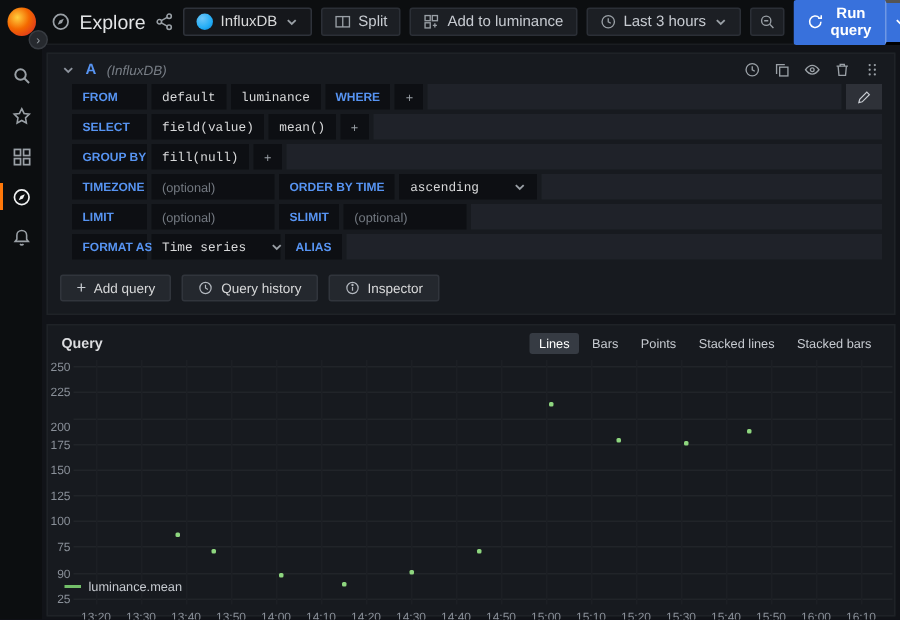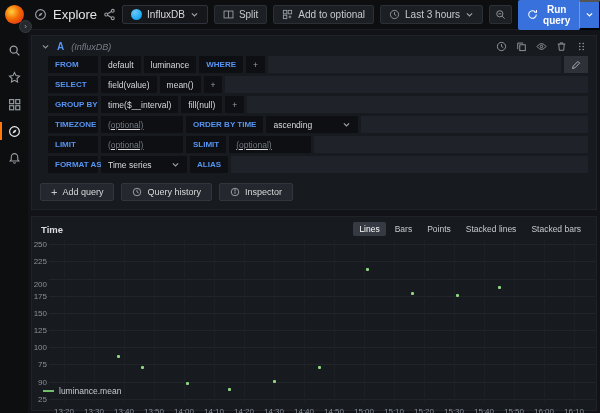--- a/index.html
+++ b/index.html
@@ -209,7 +209,7 @@
                 <line x1="9.5" y1="11.5" x2="13.5" y2="11.5"></line>
               </svg>
           </span>
-          <span>Add to optional</span>
+          <span>Add to luminance</span>
         </button>
         <button class="tb-btn">
           <span class="icon">

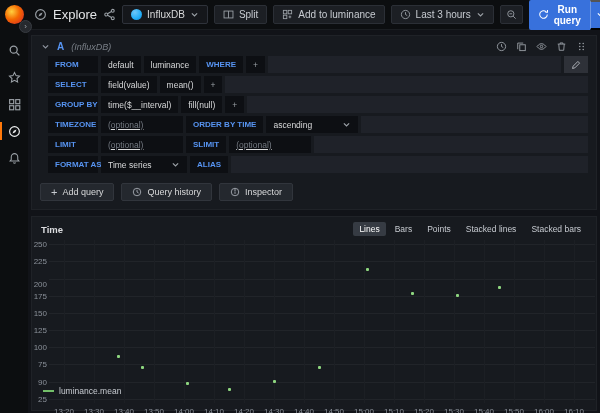--- a/index.html
+++ b/index.html
@@ -67,7 +67,7 @@
            font-size:8.5px; white-space:nowrap; }
   .qlabel { color:#5794f2; font-weight:bold; font-size:8px; }
   .col1 { width:50px; flex-shrink:0; }
-  .qvalue { color:#d8d9da; cursor:pointer; }
+  .qvalue { color:#d8d9da; cursor:pointer;font-family:Liberation Mono, monospace; }
   .qplus { color:#9aa0a6; cursor:pointer; }
   .qfill { flex:1; background:#1f2229; }
   .qinput { background:#0d0f13; border:none; outline:none; color:#d8d9da; height:17px;

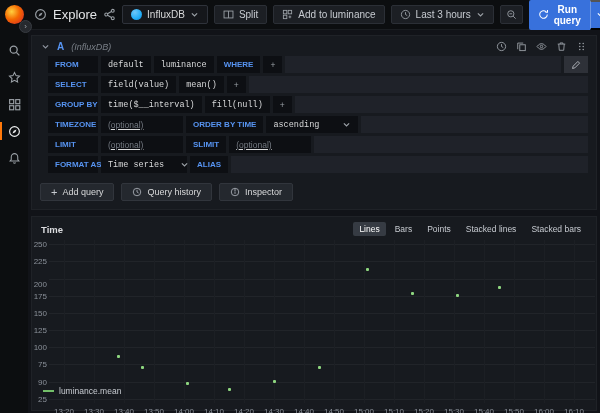--- a/index.html
+++ b/index.html
@@ -331,7 +331,6 @@
 
           <div class="qrow">
             <span class="qcell qlabel col1">GROUP BY</span>
-            <span class="qcell qvalue">time($__interval)</span>
             <span class="qcell qvalue">fill(null)</span>
             <span class="qcell qplus">+</span>
             <span class="qfill"></span>

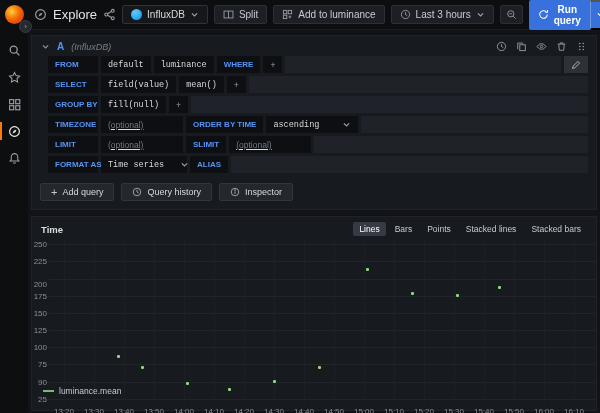--- a/index.html
+++ b/index.html
@@ -71,7 +71,7 @@
   .qplus { color:#9aa0a6; cursor:pointer; }
   .qfill { flex:1; background:#1f2229; }
   .qinput { background:#0d0f13; border:none; outline:none; color:#d8d9da; height:17px;
-            padding:0 7px; font-size:8.5px; font-family:"Liberation Sans", sans-serif;text-decoration:underline; }
+            padding:0 7px; font-size:8.5px; font-family:"Liberation Sans", sans-serif; }
   .qinput::placeholder { color:#747a82; }
   .qselect { gap:16px; cursor:pointer; }
   .qselect .chev { color:#9aa0a6; }

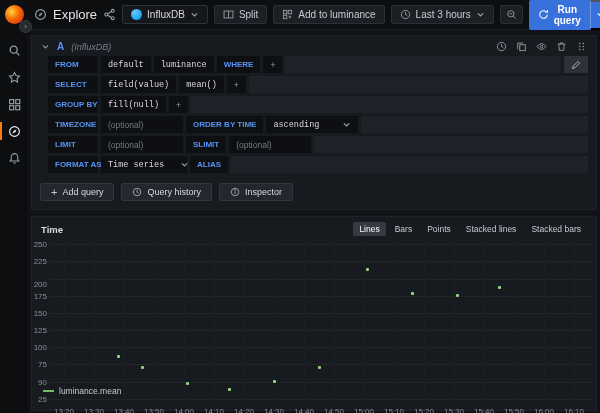--- a/index.html
+++ b/index.html
@@ -403,7 +403,7 @@
 
       <section class="graph-panel">
         <div class="gheader">
-          <span class="gtitle">Time</span>
+          <span class="gtitle">Query</span>
           <span class="gmodes">
               <span class="mode-btn active">Lines</span>
               <span class="mode-btn">Bars</span>

